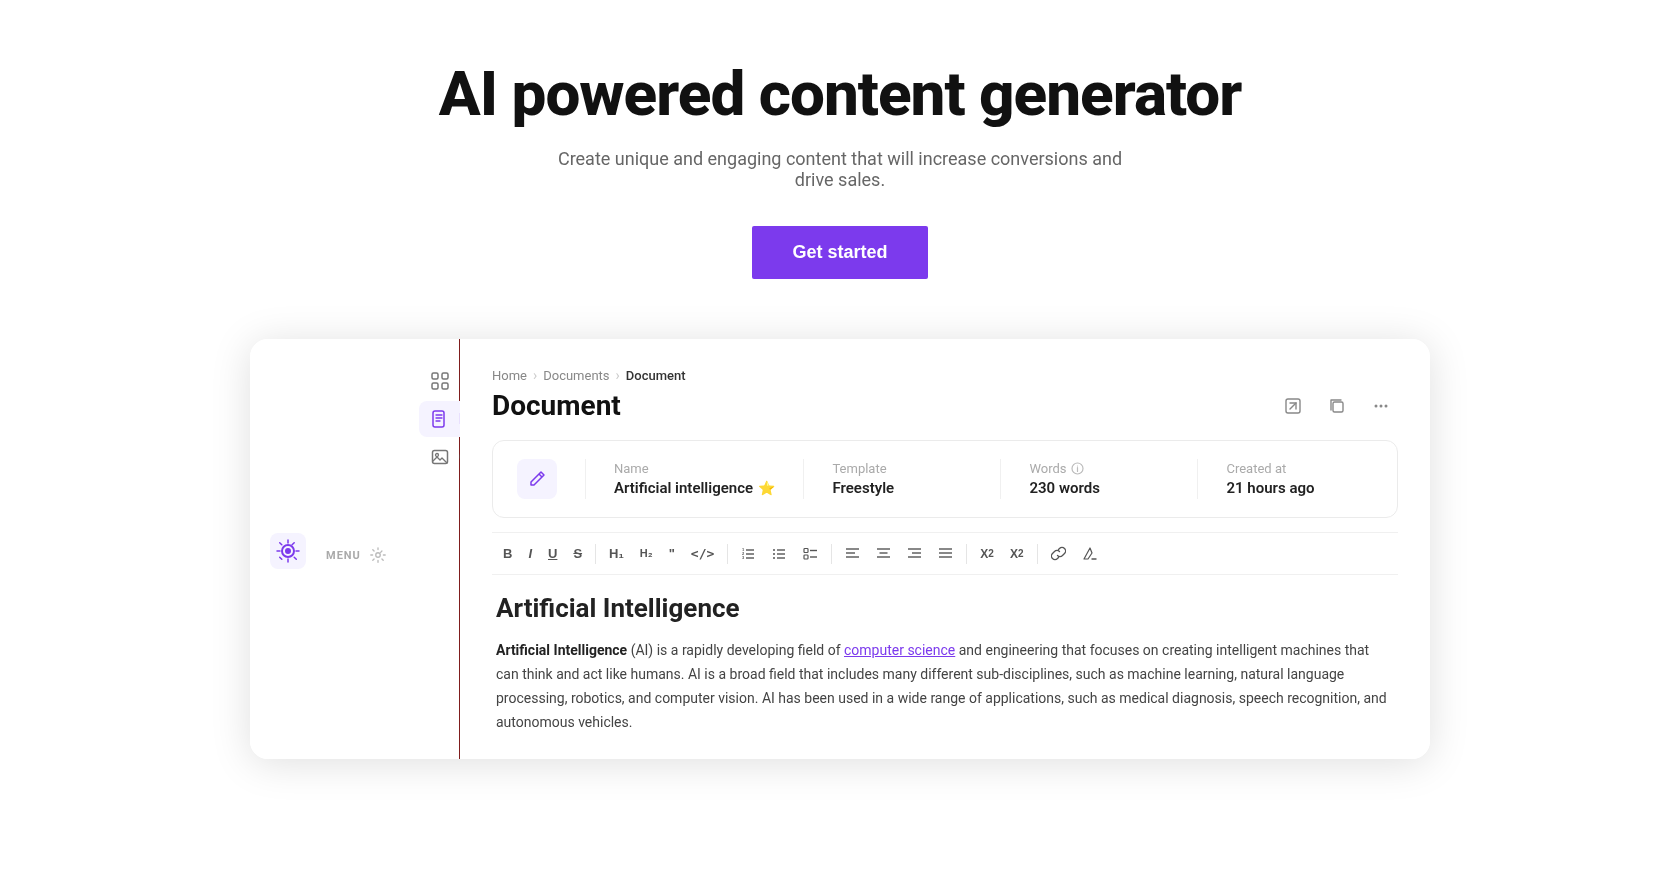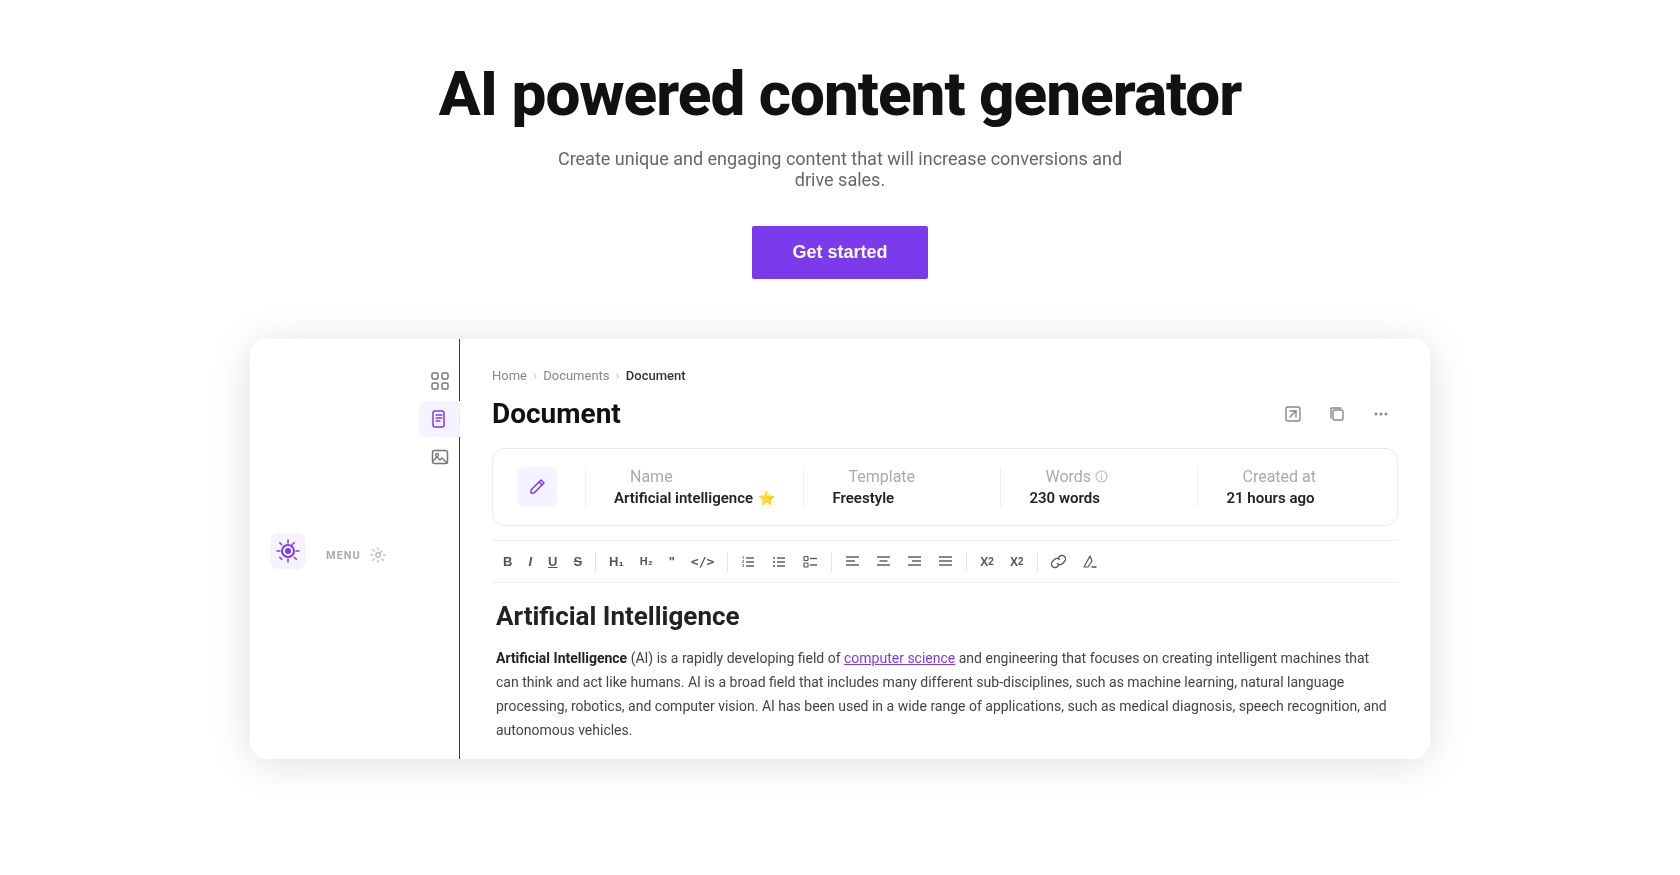--- a/index.html
+++ b/index.html
@@ -136,7 +136,7 @@
       gap: 6px;
       font-size: 13px;
       color: #888;
-      margin-bottom: 14px;
+      margin-bottom: 6px;
     }
     .breadcrumb-sep {
       color: #ccc;

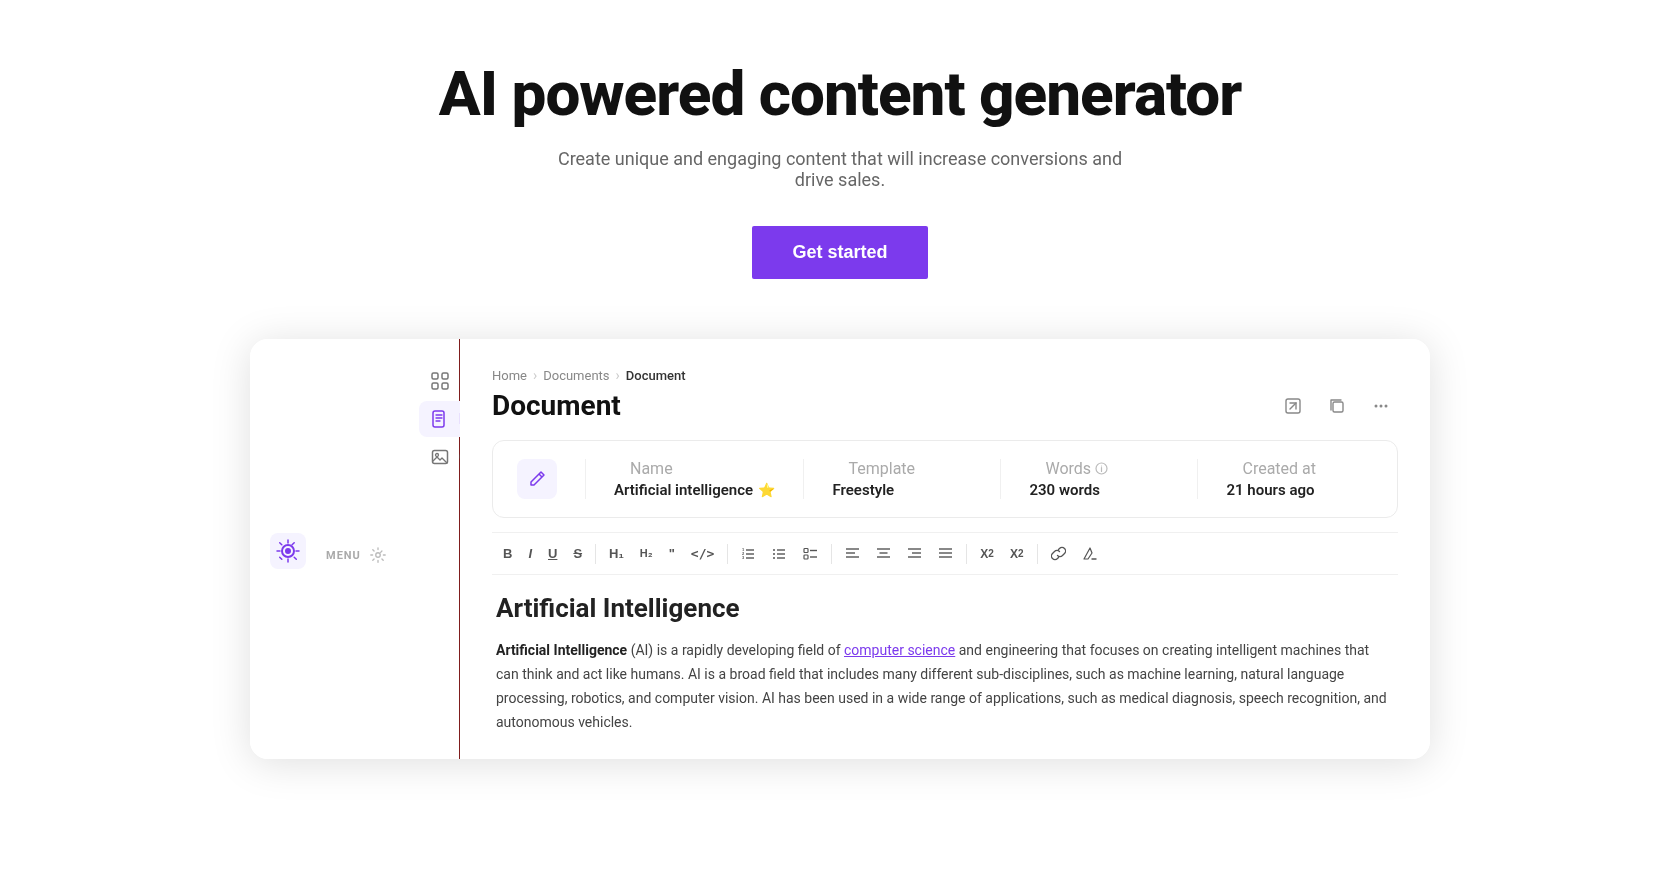--- a/index.html
+++ b/index.html
@@ -215,13 +215,12 @@
       min-width: 140px;
     }
     .meta-label {
-      font-size: 16px;
+      font-size: 13px;
       color: #aaa;
       font-weight: 400;
       display: flex;
       align-items: center;
       gap: 4px;
-      margin-left: 16px;
     }
     .meta-label-icon {
       width: 13px;

